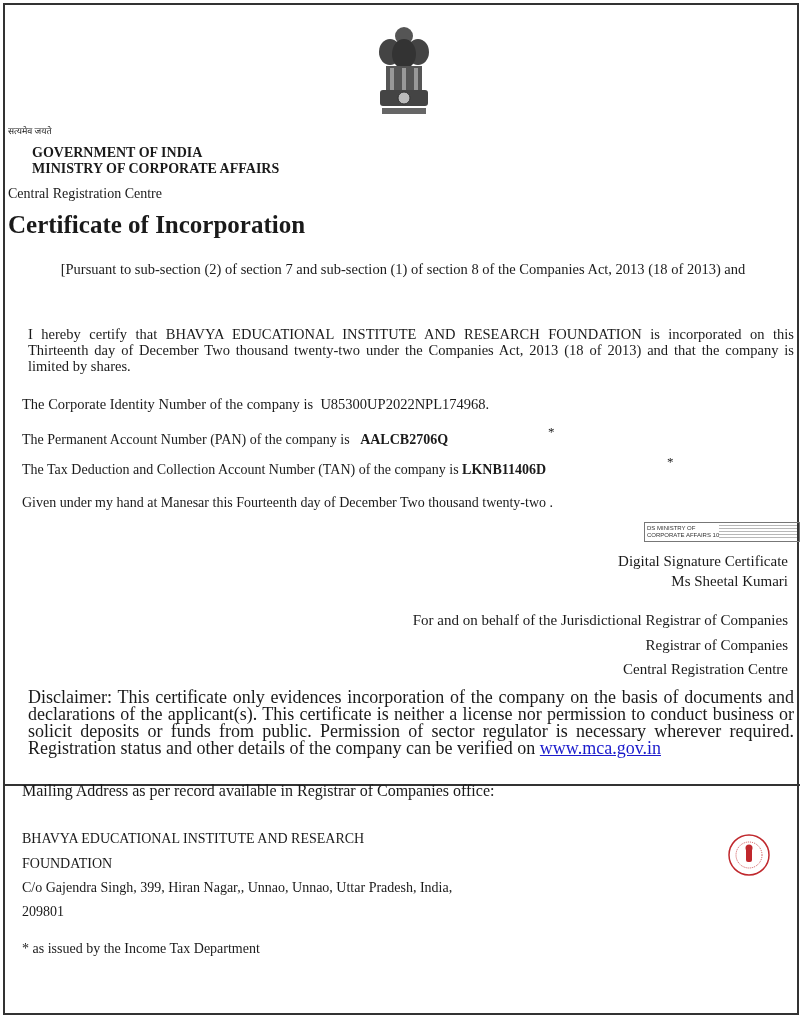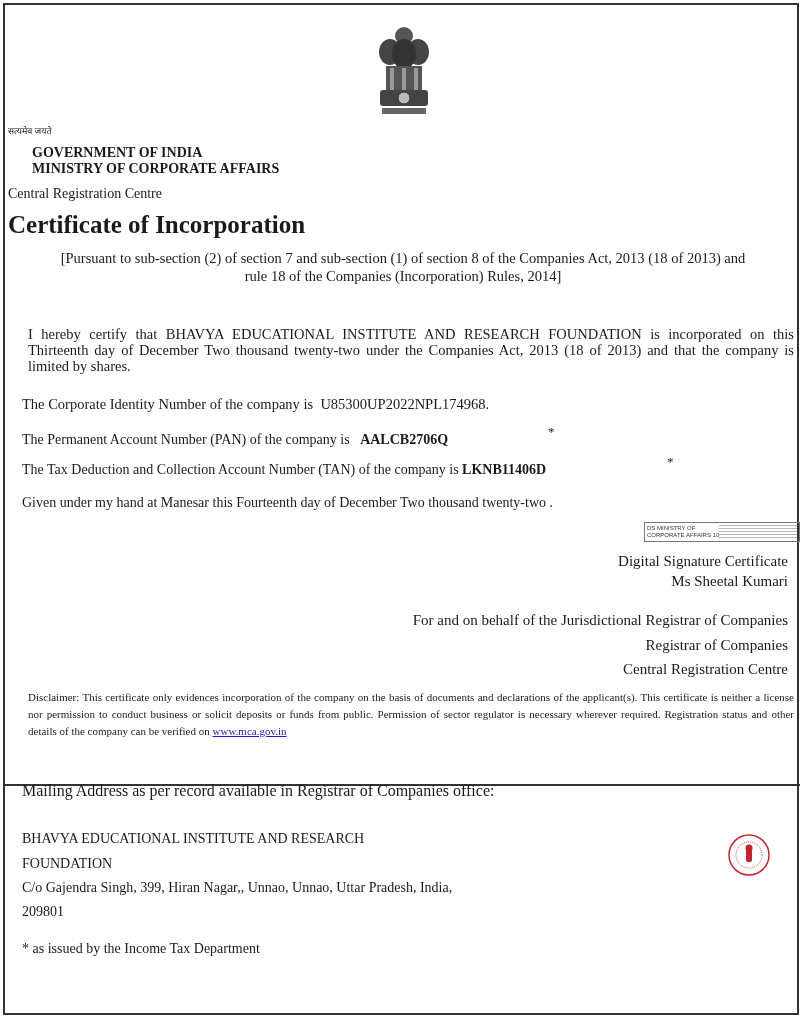--- a/index.html
+++ b/index.html
@@ -14,7 +14,7 @@
   .gov { top:145px; font-size:14px; font-weight:bold; line-height:16px;padding-left:24px; }
   .crc { top:186px; font-size:14px; }
   .title { top:211px; font-size:25px; font-weight:bold; }
-  .pursuant { top:249px; font-size:14.5px; line-height:18px; left:20px; width:766px; }
+  .pursuant { top:260px; font-size:14.5px; line-height:18px; left:20px; width:766px; }
   .para { left:22px; width:766px; font-size:14.5px; line-height:16px; text-align:justify;margin-left:6px; }
   .line { left:22px; font-size:14.5px; white-space:nowrap;margin-top:8px; }
   .bold { font-weight:bold; }

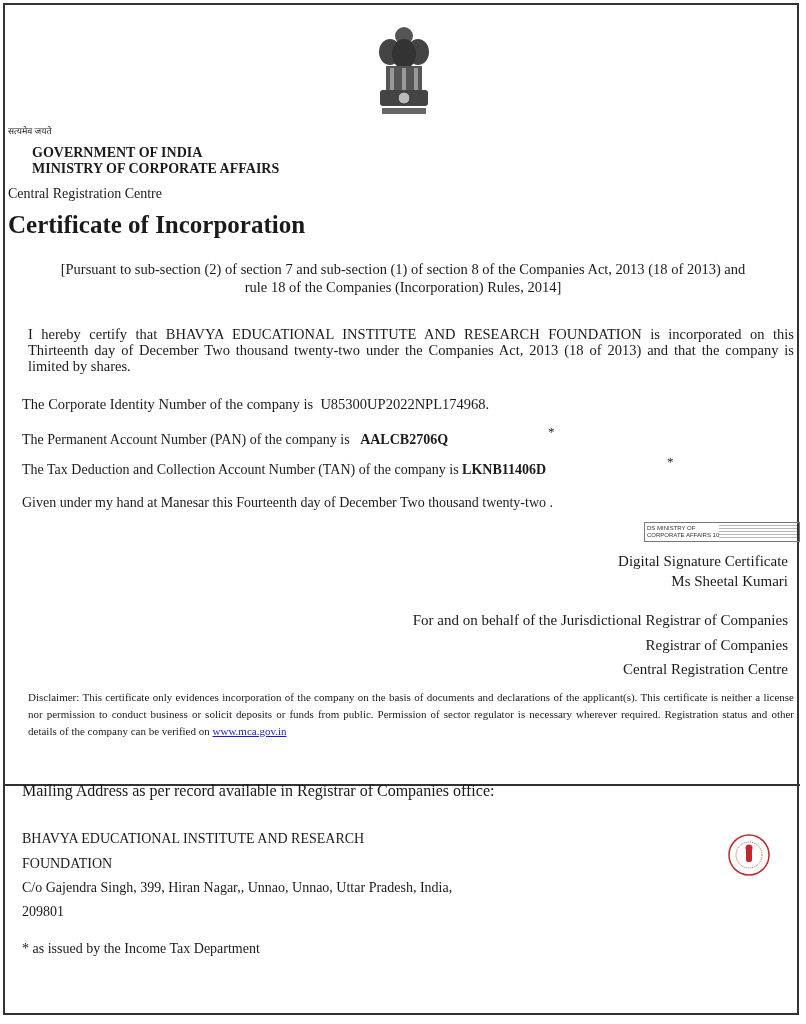--- a/index.html
+++ b/index.html
@@ -56,7 +56,6 @@
 <div class="abs center title">Certificate of Incorporation</div>
 <div class="abs pursuant" style="text-align:center">
   <div>[Pursuant to sub-section (2) of section 7 and sub-section (1) of section 8 of the Companies Act, 2013 (18 of 2013) and</div>
-  <div>rule 18 of the Companies (Incorporation) Rules, 2014]</div>
 </div>
 
 <div class="abs para" style="top:326px">I hereby certify that BHAVYA EDUCATIONAL INSTITUTE AND RESEARCH FOUNDATION is incorporated on this Thirteenth day of December Two thousand twenty-two under the Companies Act, 2013 (18 of 2013) and that the company is limited by shares.</div>

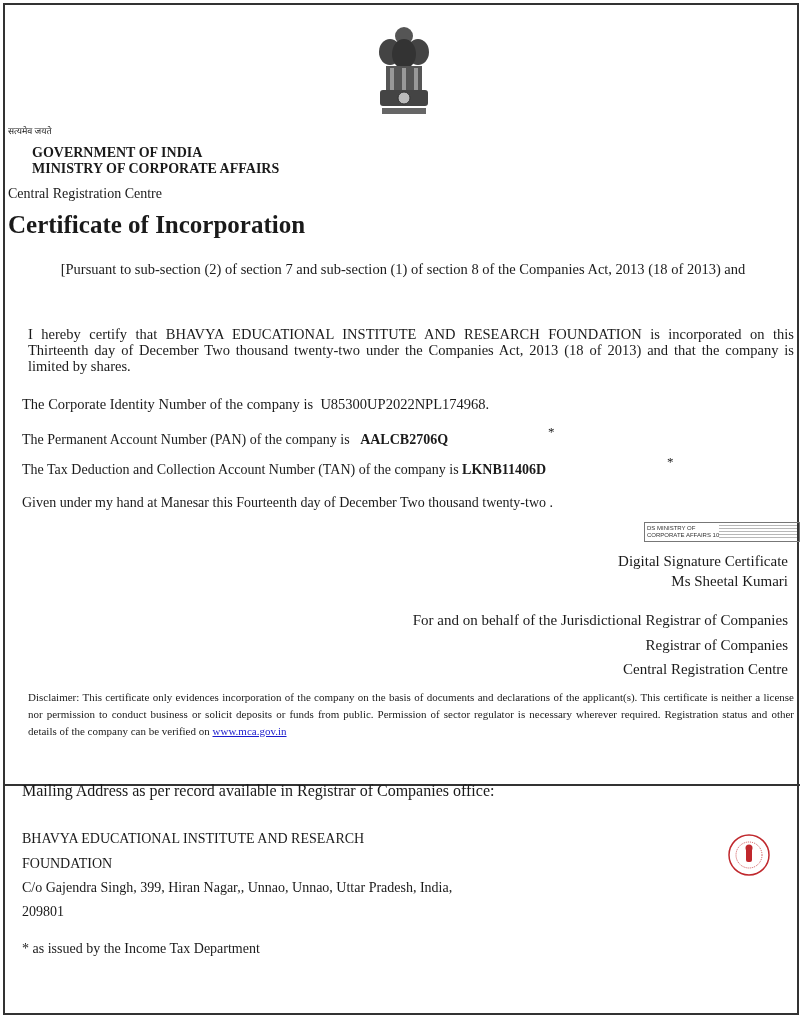--- a/index.html
+++ b/index.html
@@ -93,7 +93,7 @@
 <div class="abs right" style="top:637px">Registrar of Companies</div>
 <div class="abs right" style="top:661px">Central Registration Centre</div>
 
-<div class="abs para" style="top:689px; line-height:17px; font-size:11px">
+<div class="abs para" style="top:689px; line-height:17px; font-size:18px">
   <span>Disclaimer: This certificate only evidences incorporation of the company on the basis of documents and declarations of the applicant(s). This certificate is neither a license nor permission to conduct business or solicit deposits or funds from public. Permission of sector regulator is necessary wherever required. Registration status and other details of the company can be verified on </span><a class="link" href="#">www.mca.gov.in</a>
 </div>
 

